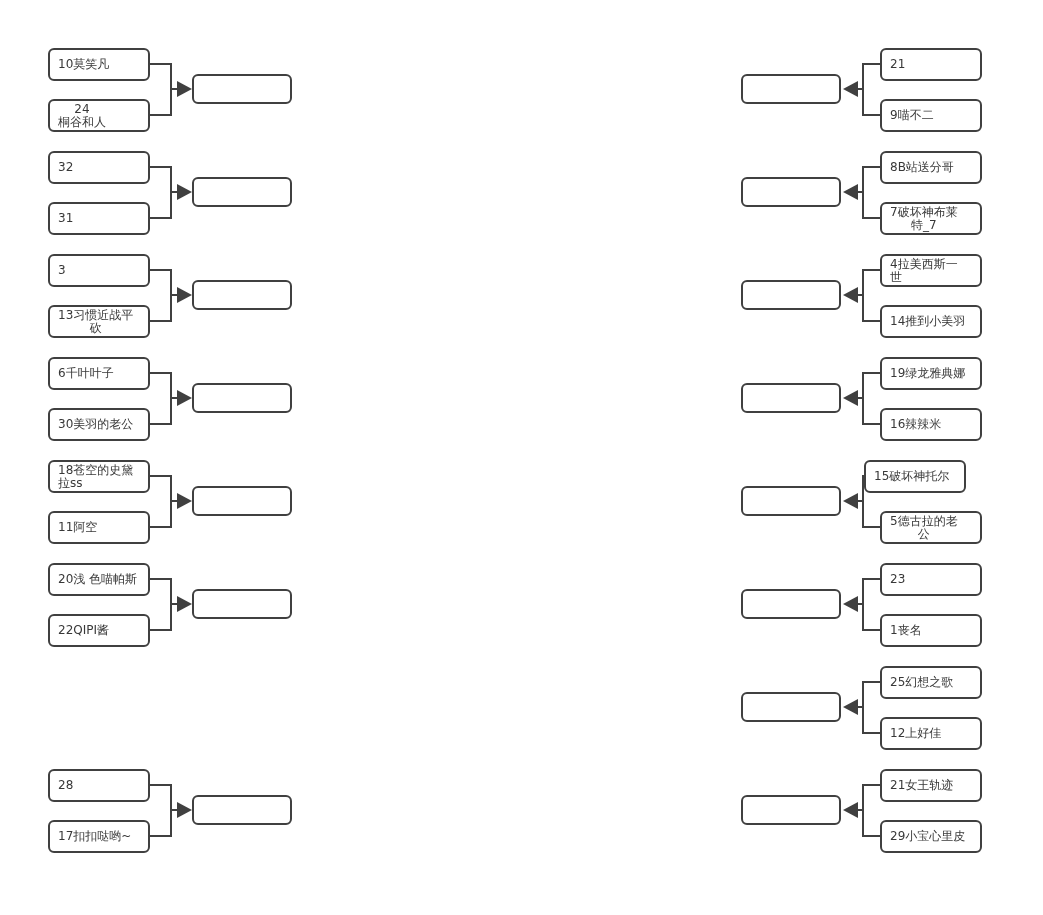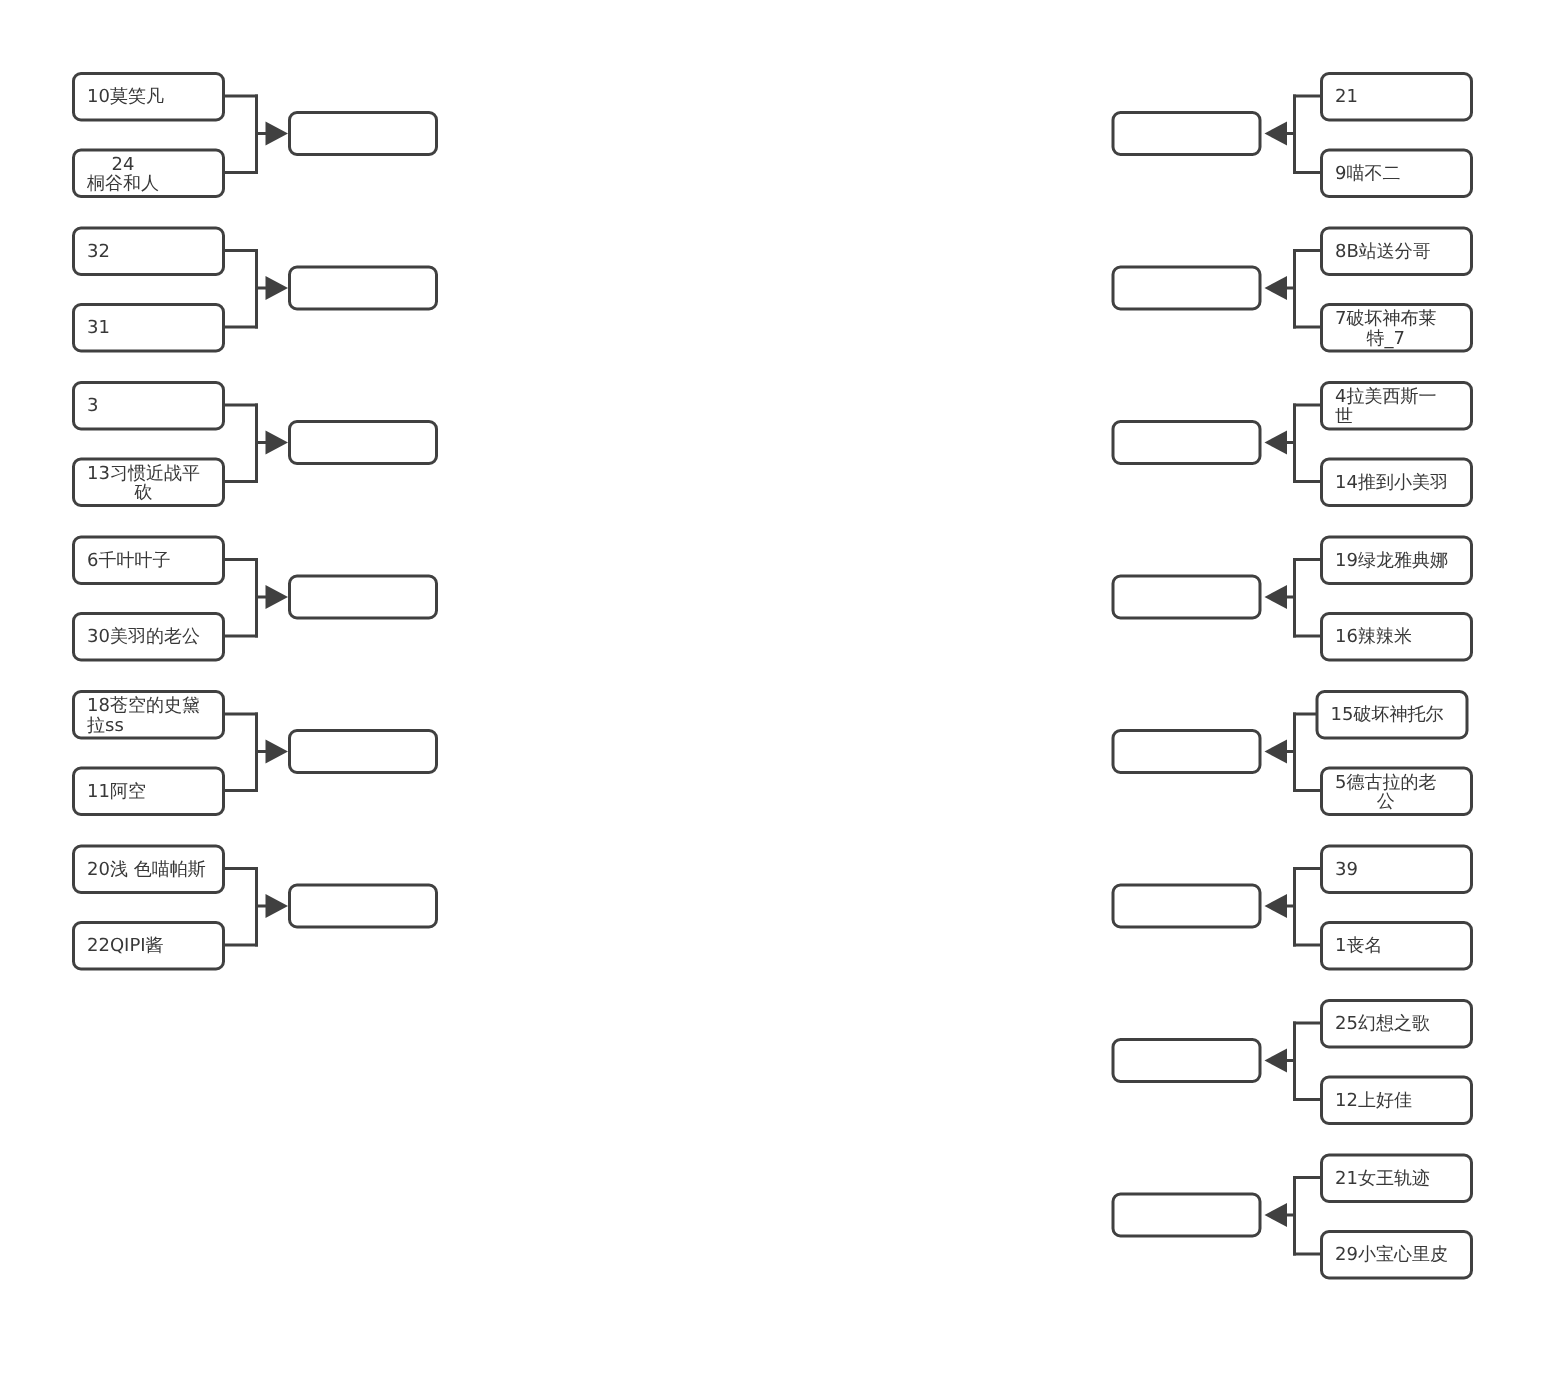--- a/index.html
+++ b/index.html
@@ -215,7 +215,7 @@
     <div class="tri"></div>
     <div class="astub"></div>
     <div class="bracket"></div>
-    <div class="box player p-top" style="left:136px">
+    <div class="box player p-top" style="left:123px">
         <span>15破坏神托尔</span>
       </div>
     <div class="box player p-bottom" style="left:139px">

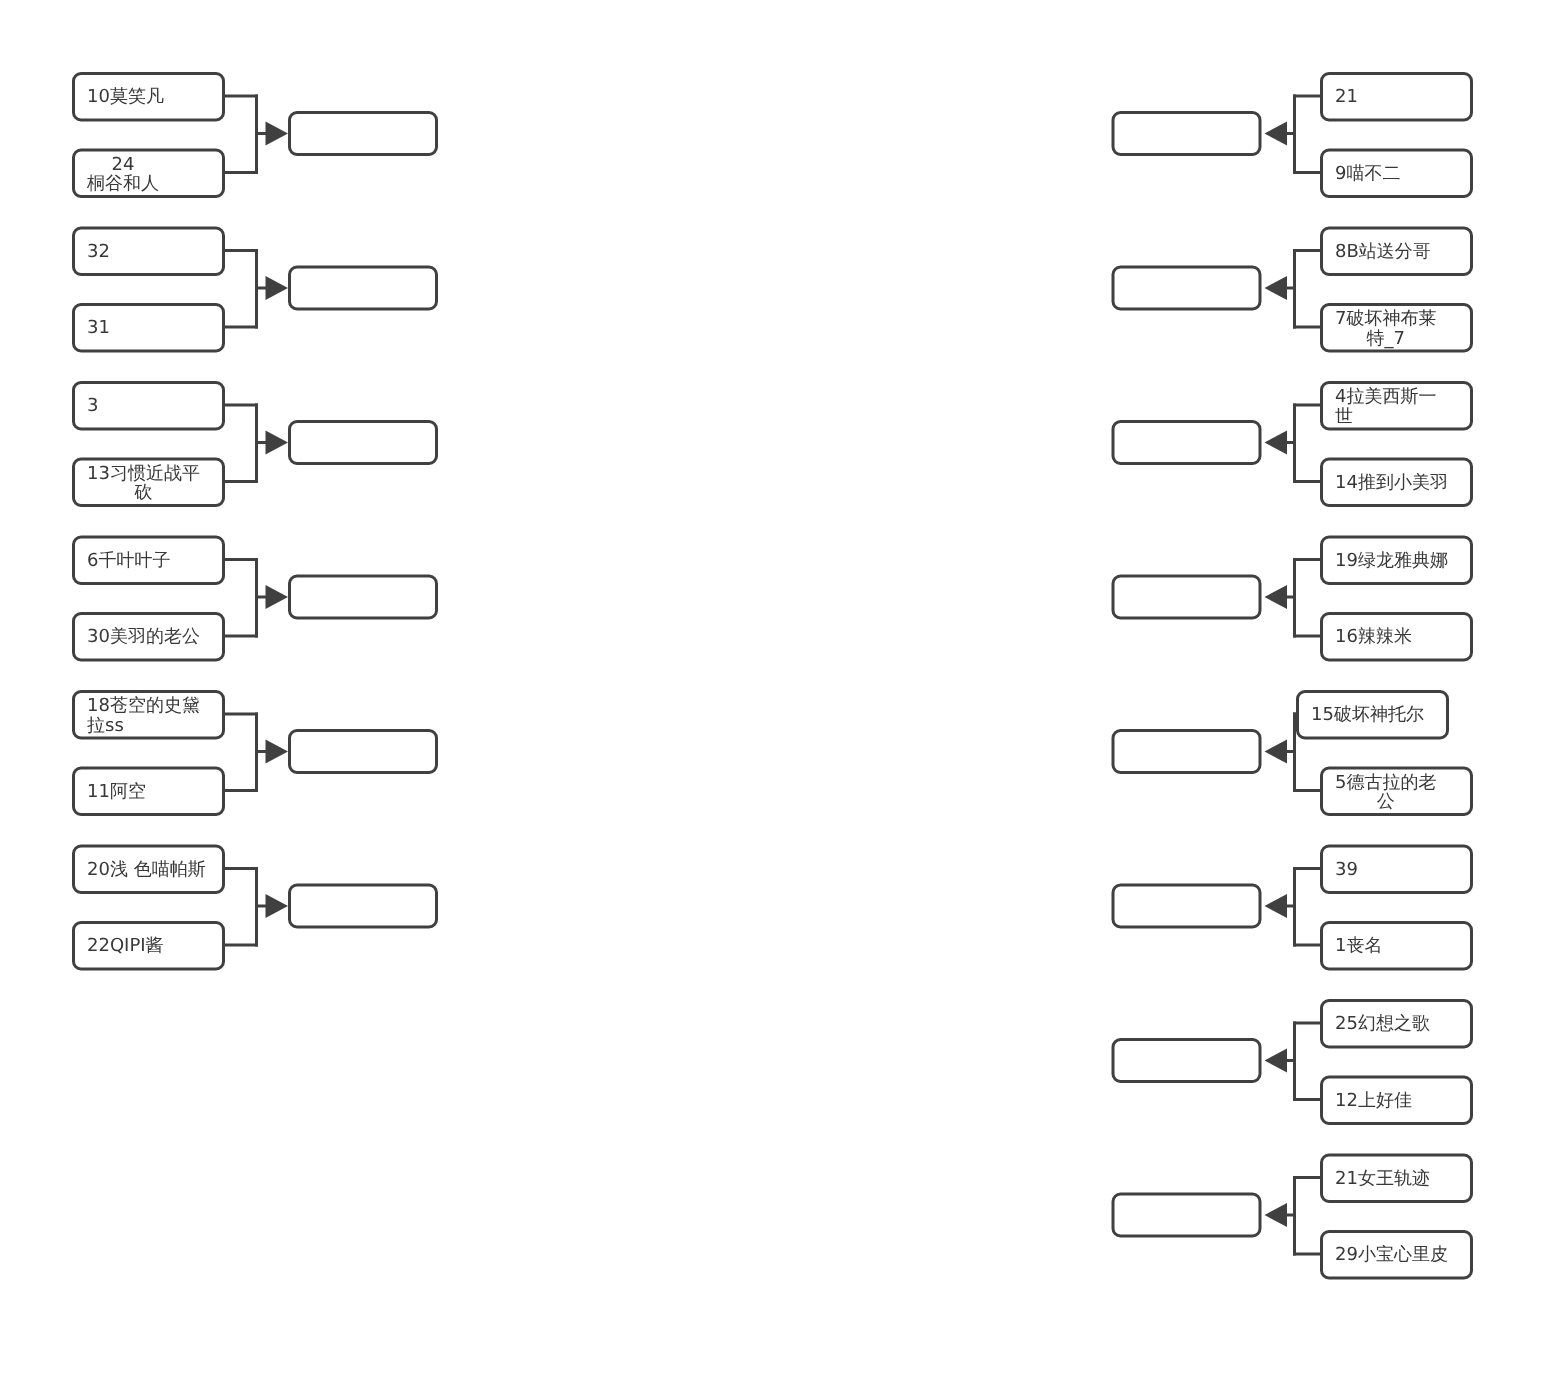--- a/index.html
+++ b/index.html
@@ -232,7 +232,7 @@
     <div class="astub"></div>
     <div class="bracket"></div>
     <div class="box player p-top" style="left:139px">
-        <span>39</span>
+        <span>23</span>
       </div>
     <div class="box player p-bottom" style="left:139px">
         <span>1丧名</span>

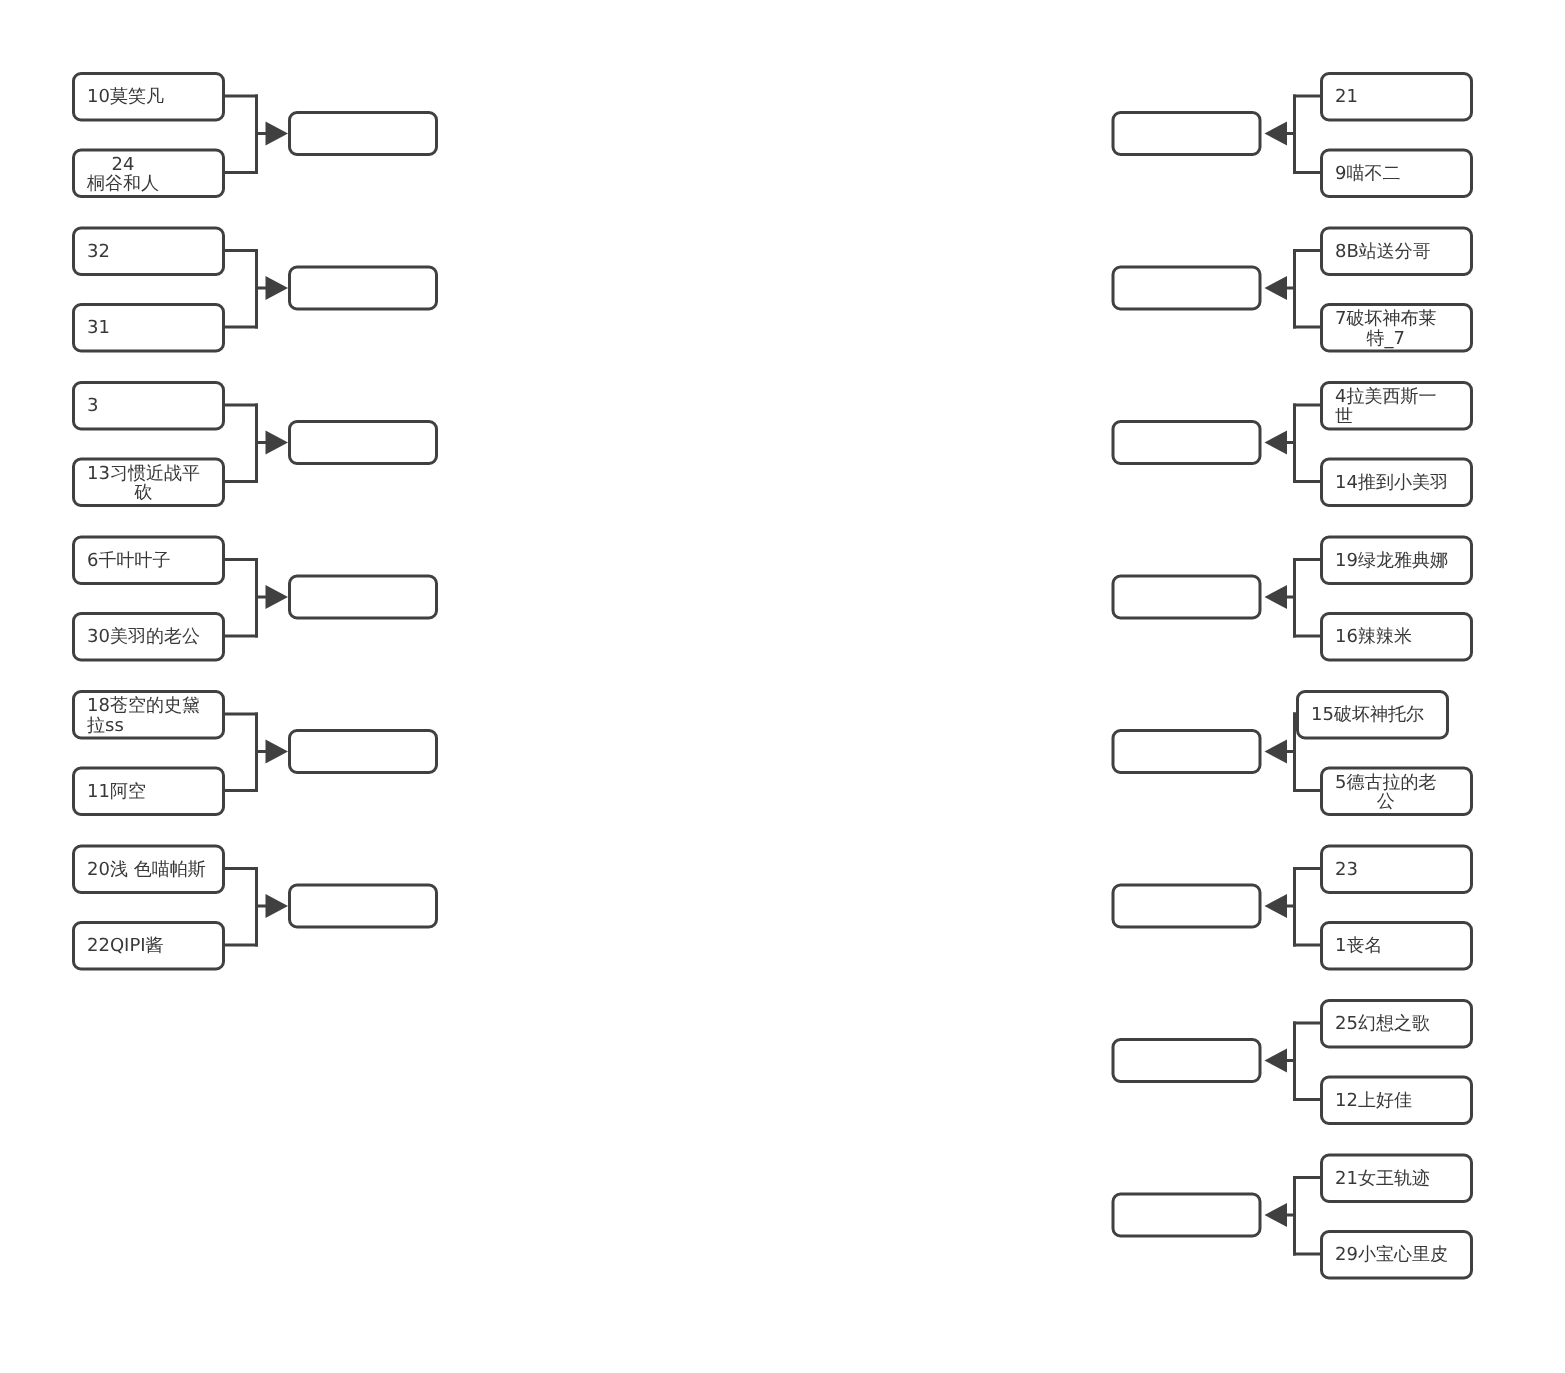--- a/index.html
+++ b/index.html
@@ -145,6 +145,20 @@
   </div>
 
 
+  <div class="match left" style="top:769px">
+    <div class="box player p-top">
+        <span>28</span>
+      </div>
+    <div class="box player p-bottom">
+        <span>17扣扣哒哟~</span>
+      </div>
+    <div class="bracket"></div>
+    <div class="astub"></div>
+    <div class="tri"></div>
+    <div class="box result">
+        <span></span>
+      </div>
+  </div>
 
   <div class="match right" style="top:48px">
     <div class="box result">

